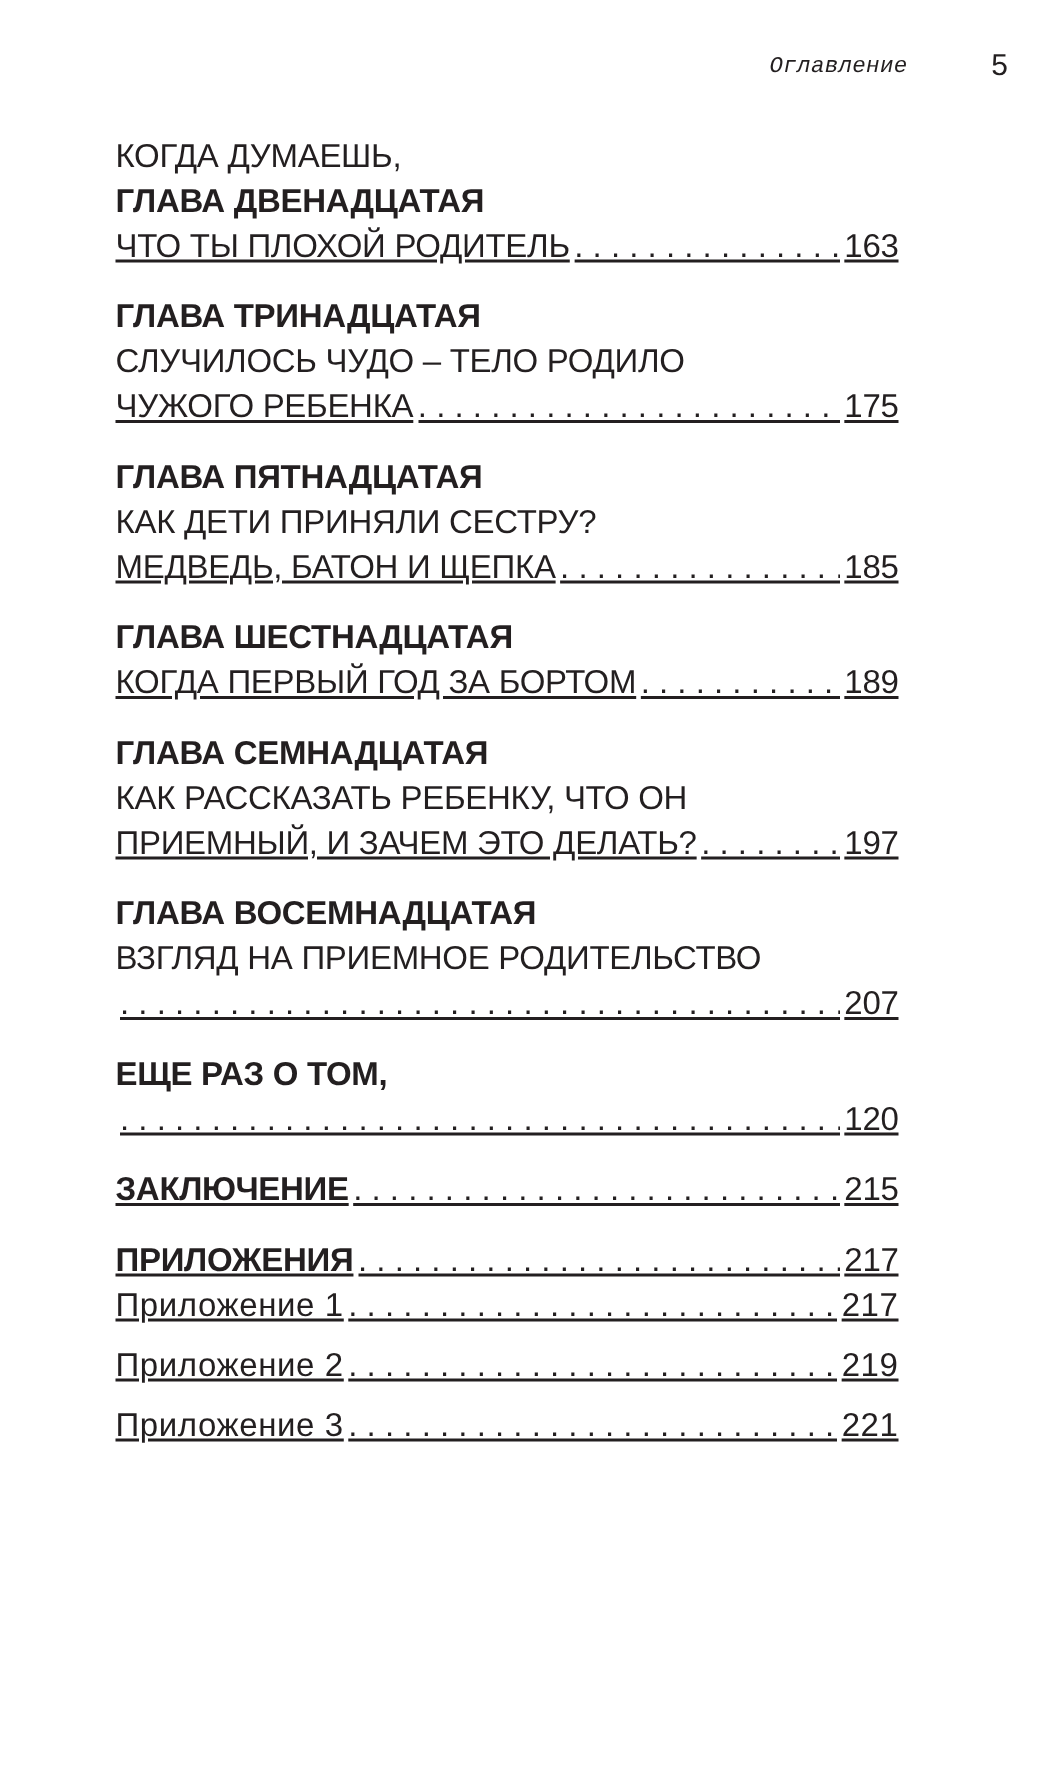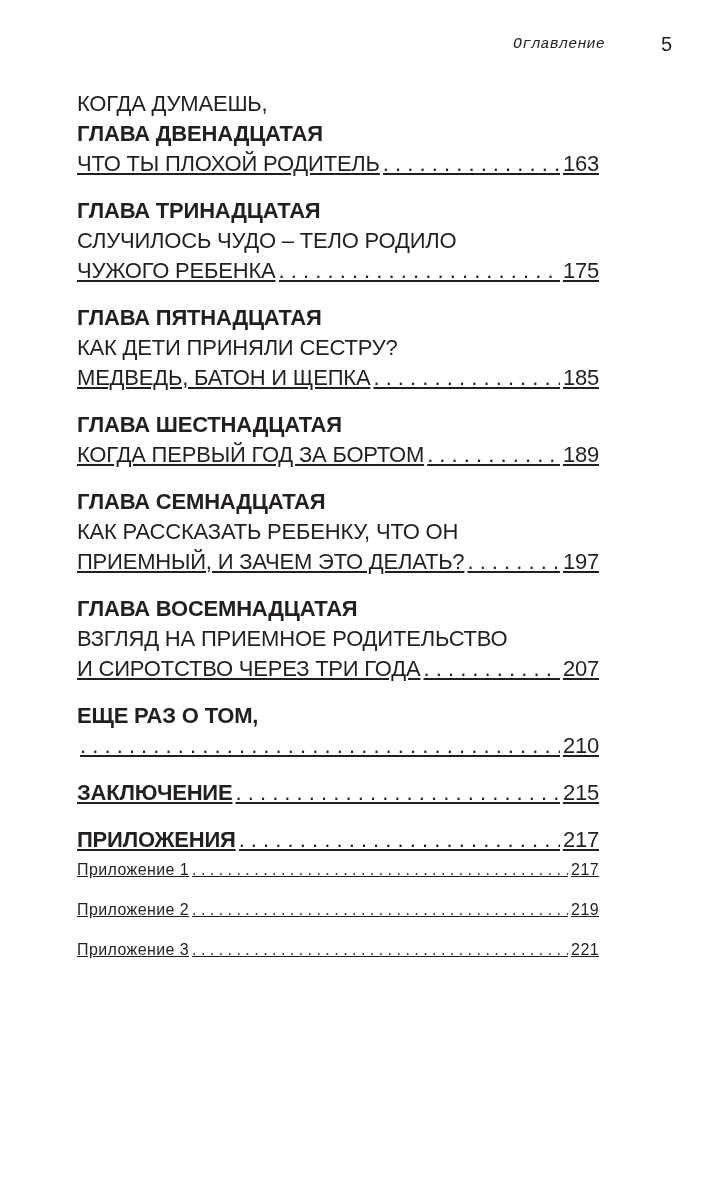--- a/index.html
+++ b/index.html
@@ -150,7 +150,6 @@
     <div class="line bold">ГЛАВА ВОСЕМНАДЦАТАЯ</div>
     <div class="line">ВЗГЛЯД НА ПРИЕМНОЕ РОДИТЕЛЬСТВО</div>
     <div class="line leader-line">
-      <span class="text">И СИРОТСТВО ЧЕРЕЗ ТРИ ГОДА</span>
       <span class="dots"></span>
       <span class="page">207</span>
     </div>

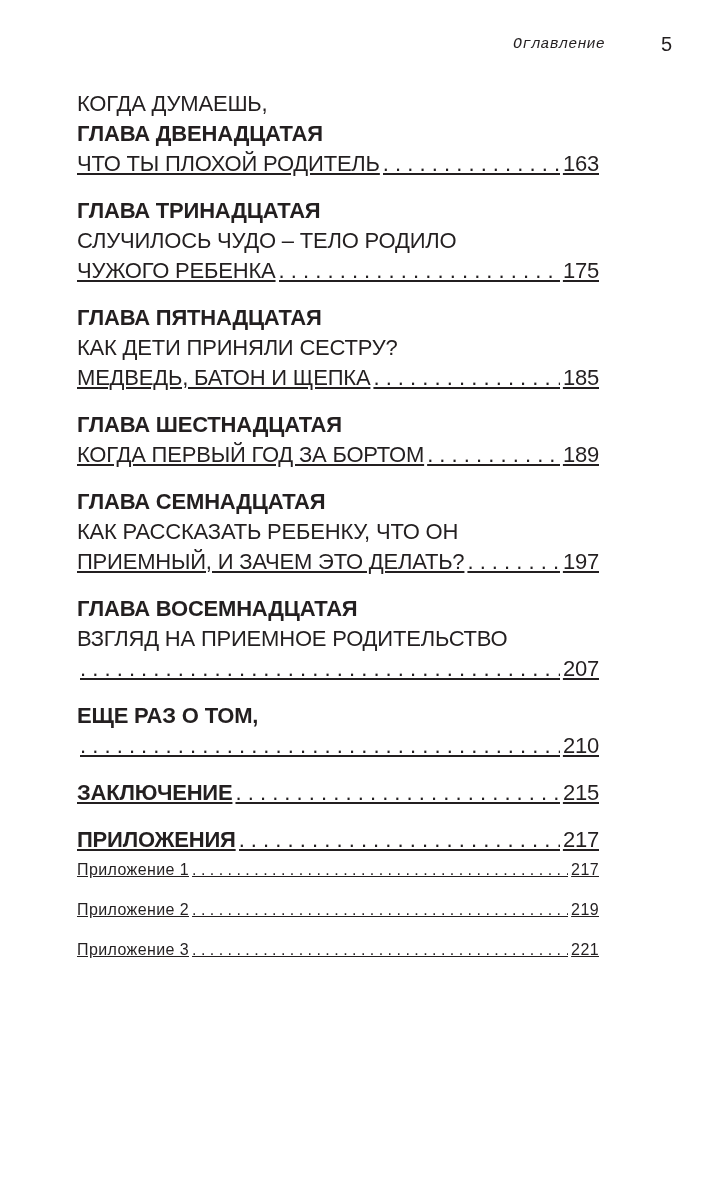--- a/index.html
+++ b/index.html
@@ -159,7 +159,7 @@
     <div class="line bold">ЕЩЕ РАЗ О ТОМ,</div>
     <div class="line leader-line">
       <span class="dots"></span>
-      <span class="page">210</span>
+      <span class="page">120</span>
     </div>
   </div>
 

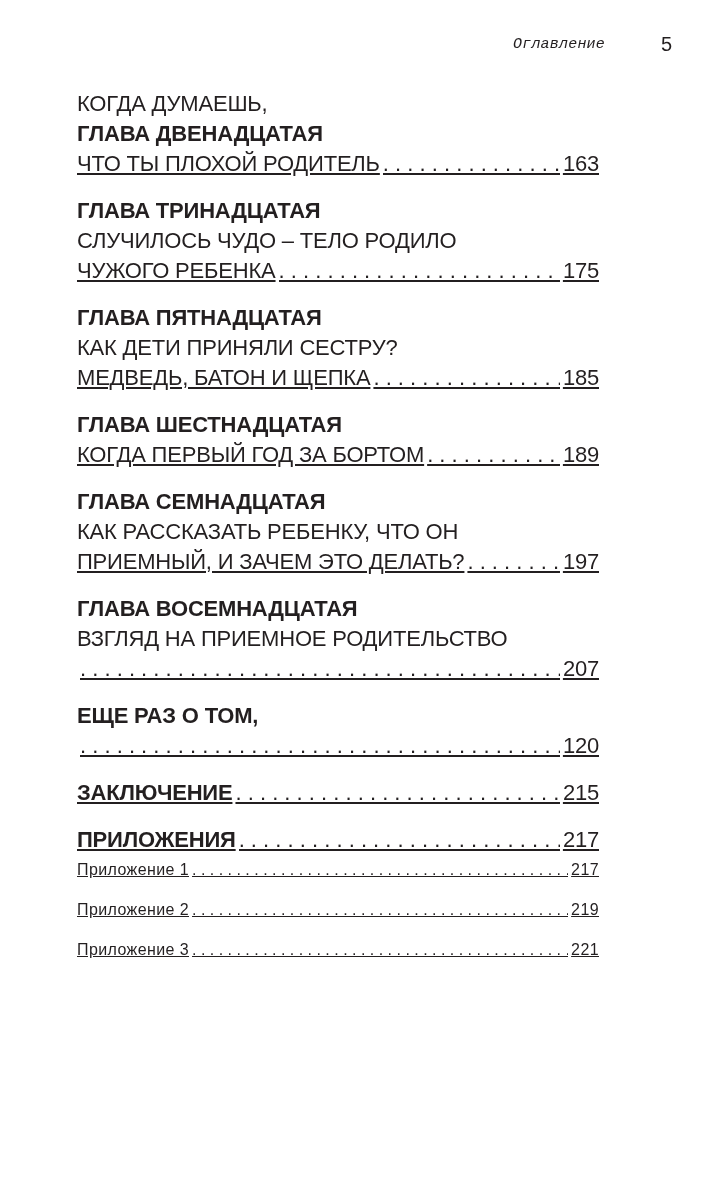--- a/index.html
+++ b/index.html
@@ -83,7 +83,7 @@
     margin-bottom: 10px;
   }
   .sub .line {
-    font-size: 16px;
+    font-size: 22px;
     line-height: 30px;
     letter-spacing: 0.4px;
   }

